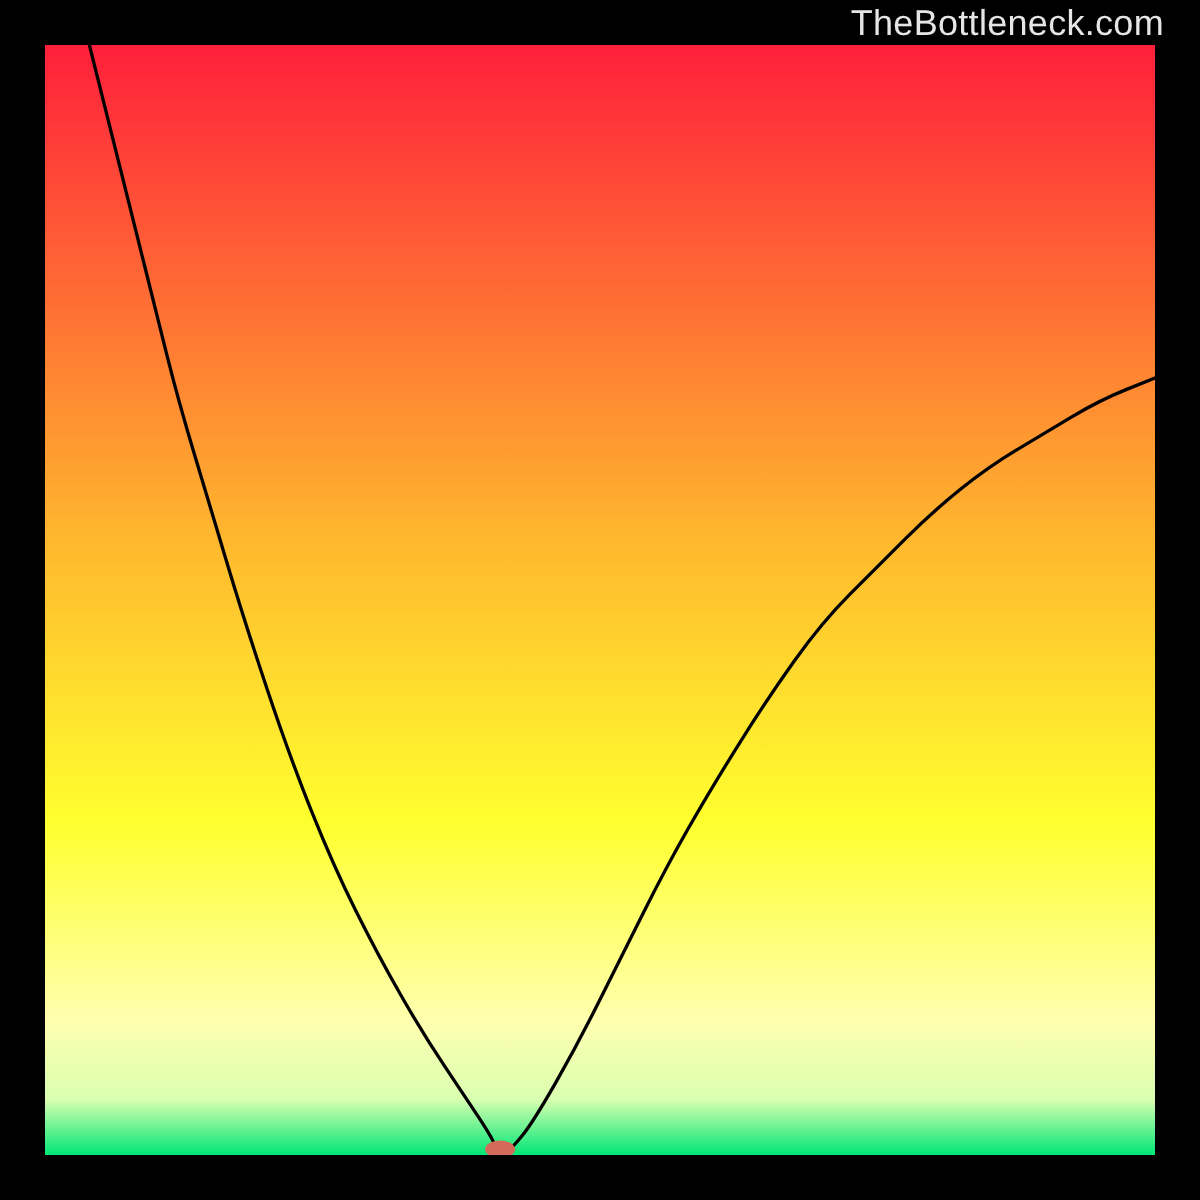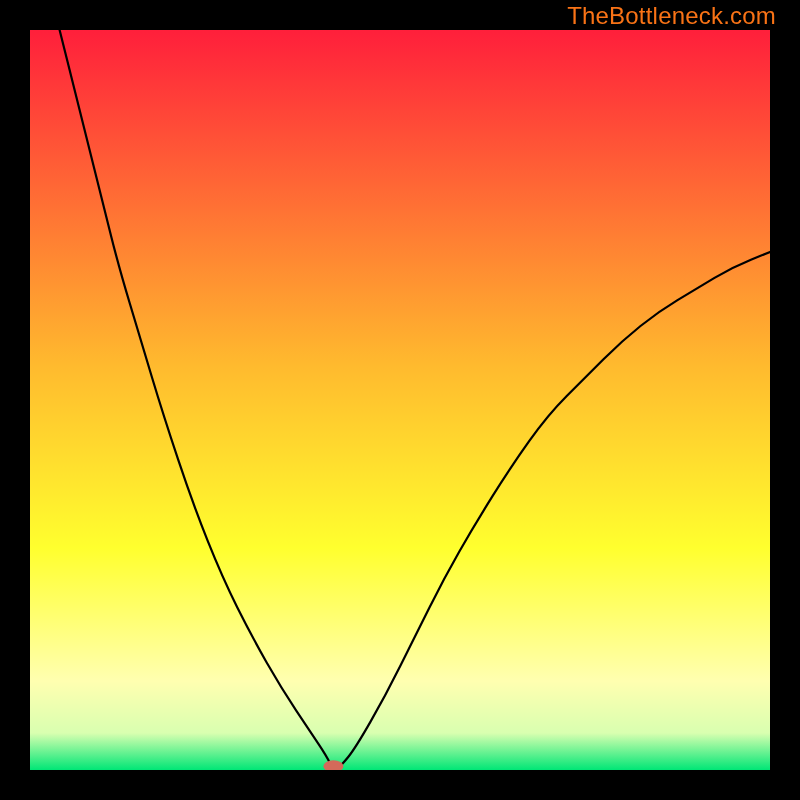--- a/index.html
+++ b/index.html
@@ -20,7 +20,7 @@
     position: absolute;
     top: 2px;
     right: 24px;
-    color: #f97316;
+    color: #e5e5e5;
     font-size: 24px;
     font-weight: 400;
     letter-spacing: 0.2px;

